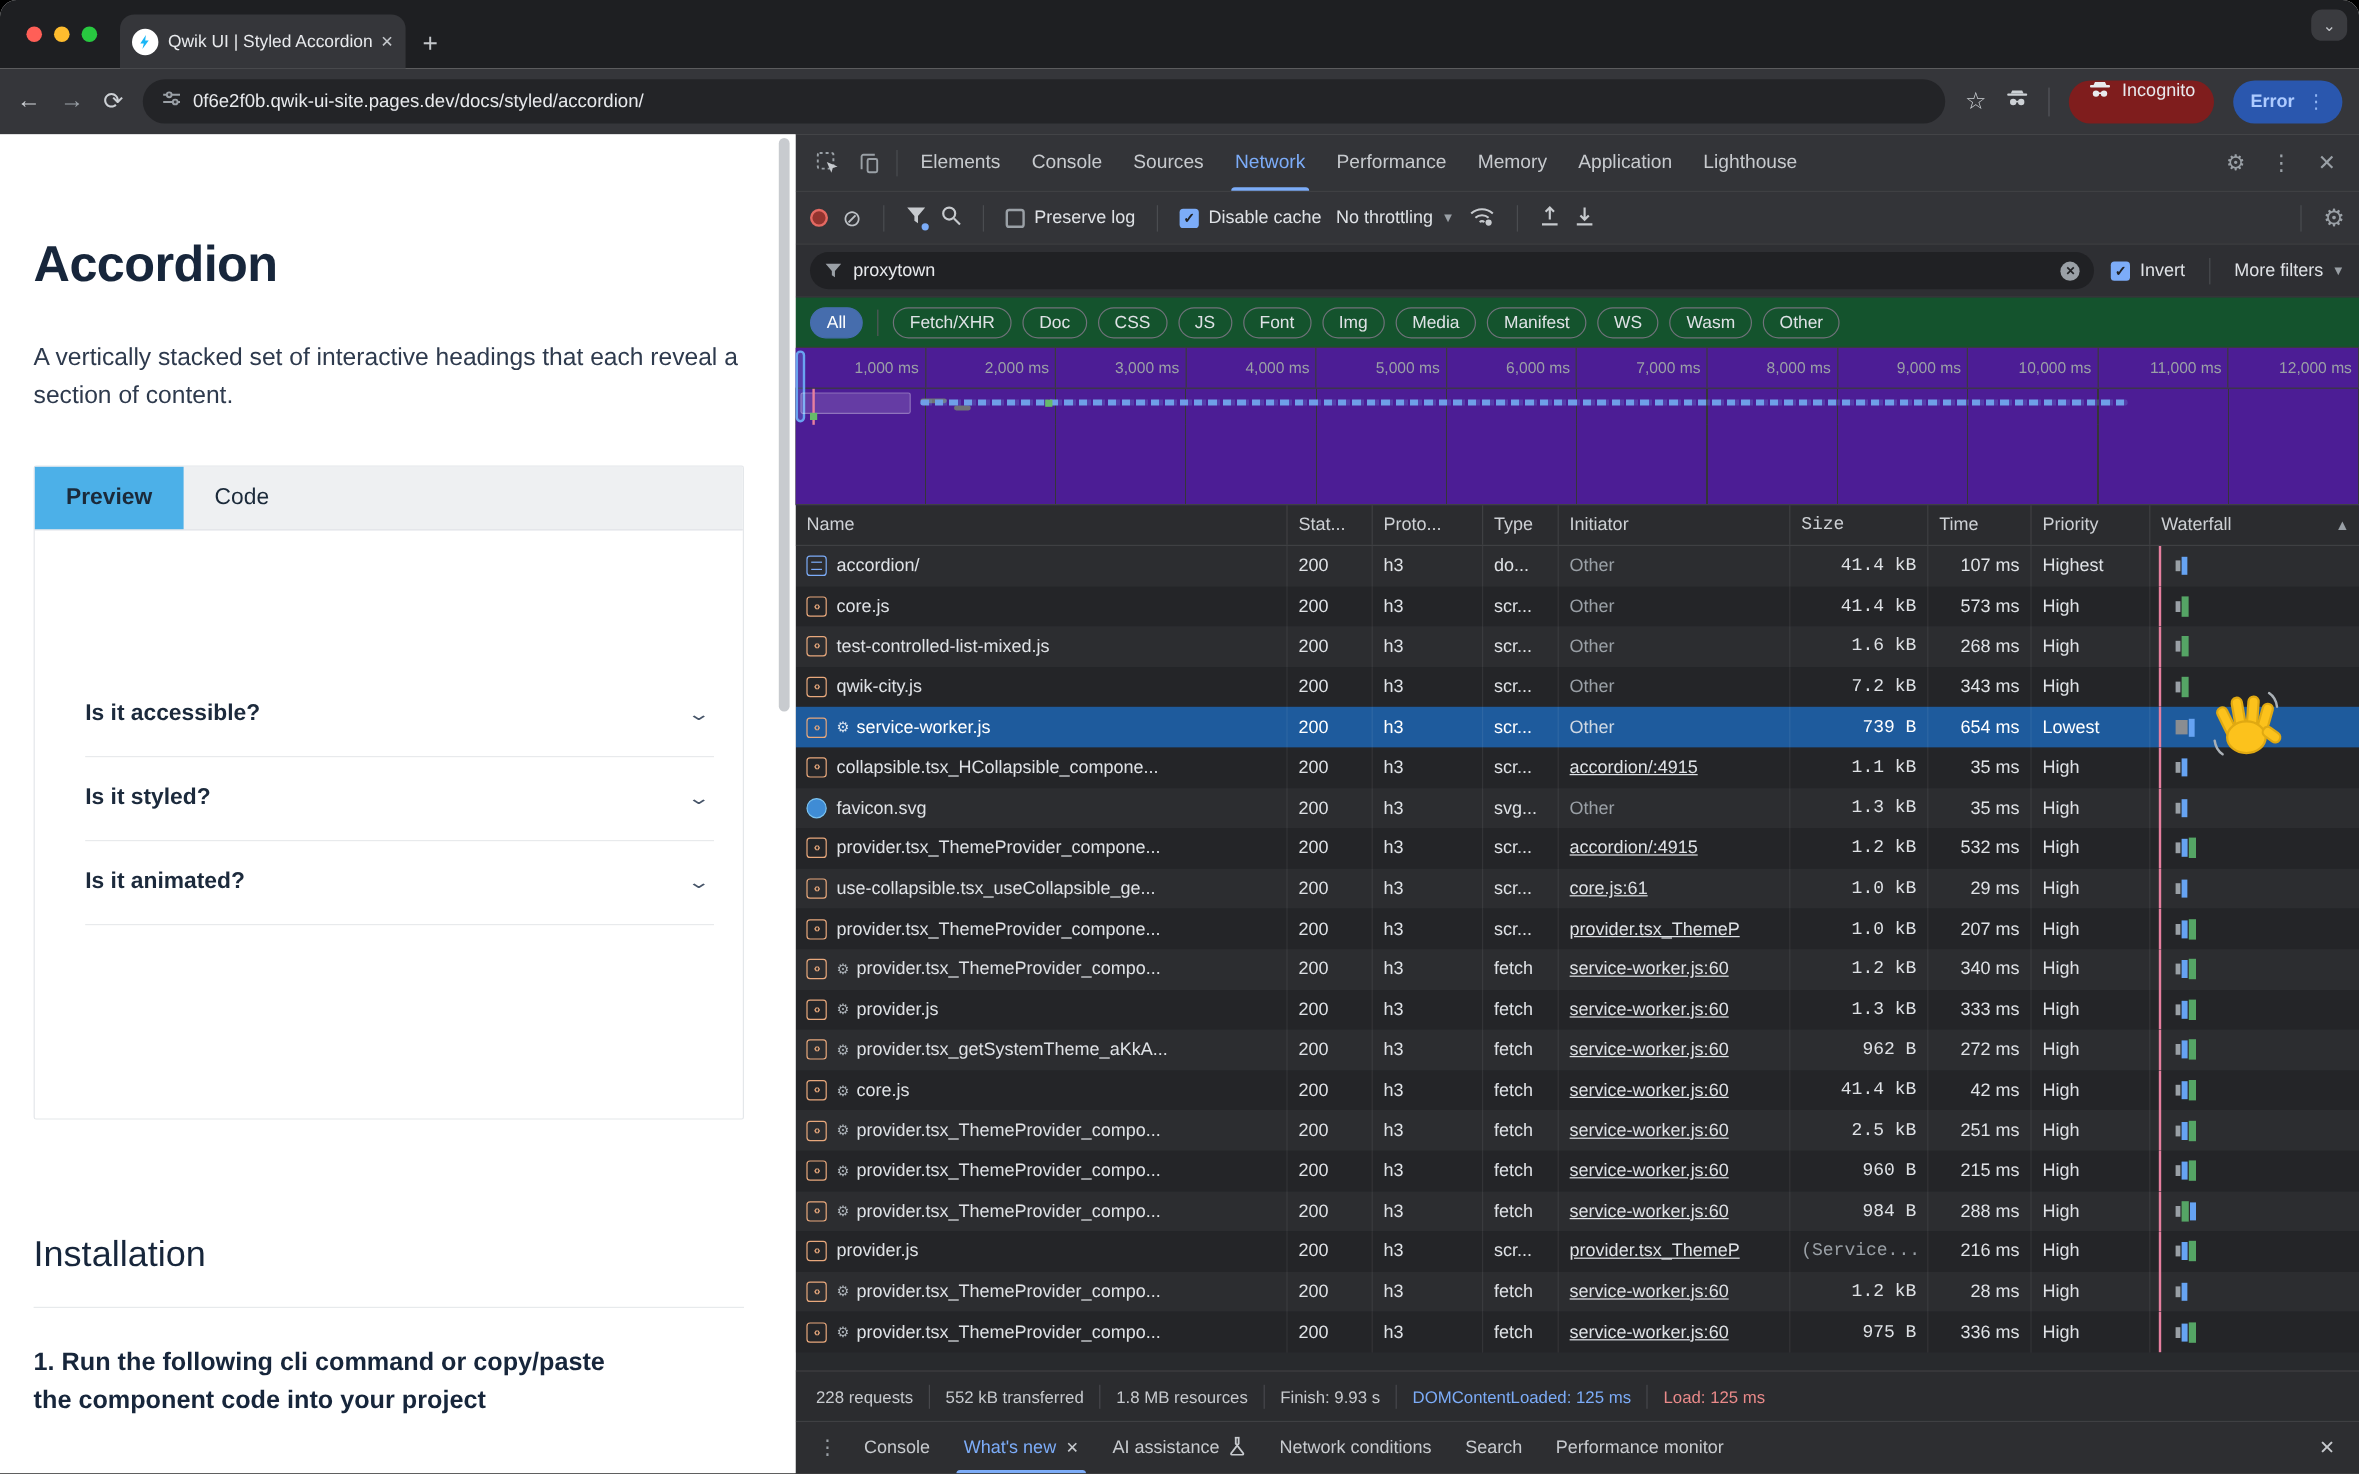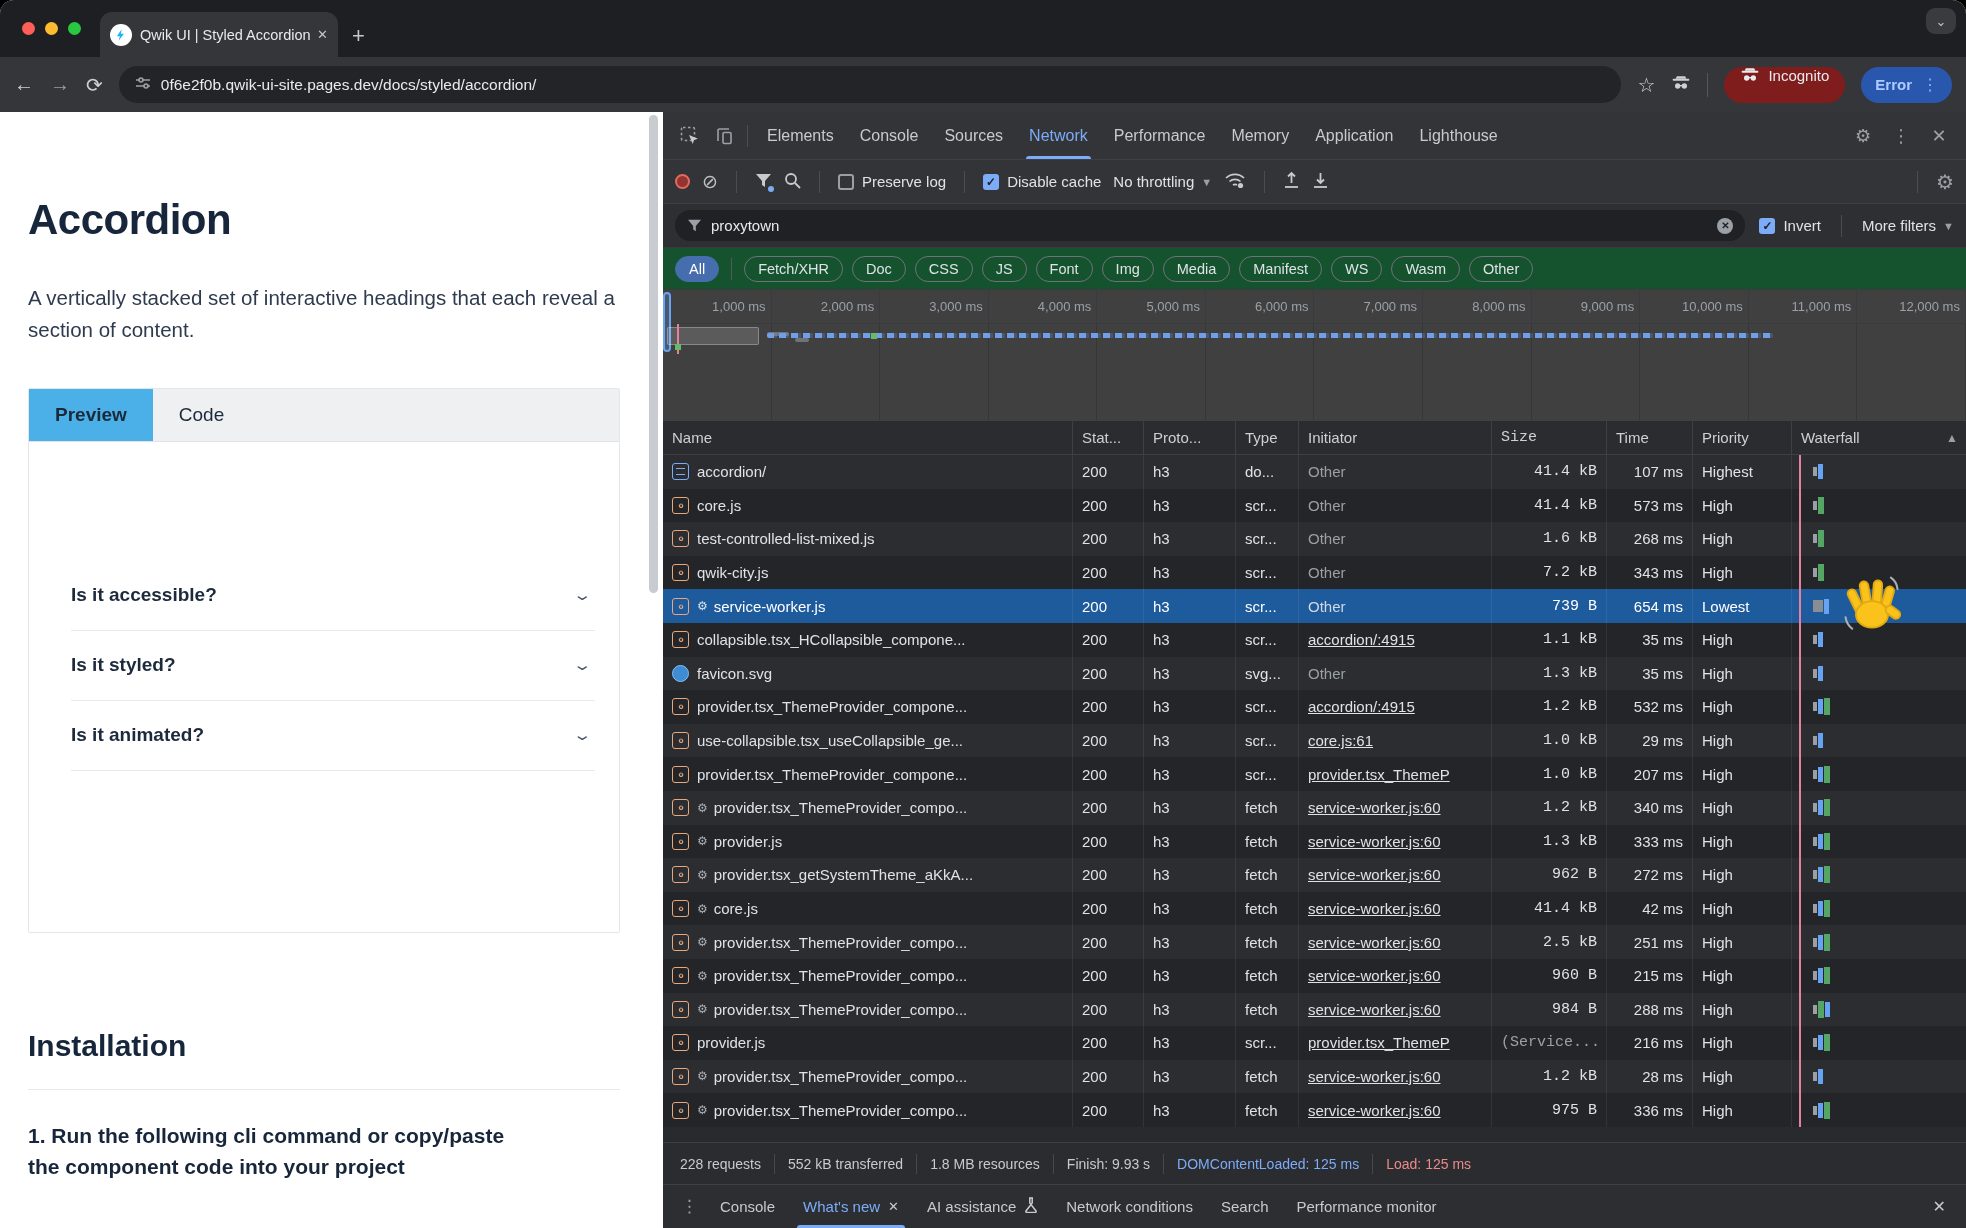--- a/index.html
+++ b/index.html
@@ -76,7 +76,7 @@
   .chip.sel{background:#466dad;border-color:#466dad;color:#fff;}
   .chip-div{width:1px;height:22px;background:#55575b;margin:0 3px;}
 
-  .timeline{flex:none;border-bottom:1px solid #3f4043;background:#404040;position:relative;}
+  .timeline{flex:none;border-bottom:1px solid #3f4043;background:#4c1d95;position:relative;}
   .ruler{display:flex;height:34px;border-bottom:1px solid #3a3b3e;}
   .tickcell{width:108.58px;flex:none;display:flex;align-items:center;justify-content:flex-end;padding-right:5px;color:#9aa0a6;font-size:13px;border-right:1px solid #3a3b3e;overflow:hidden;white-space:nowrap;}
   .lane{height:30px;position:relative;background:repeating-linear-gradient(90deg,transparent 0 107.58px,#353638 107.58px 108.58px);}

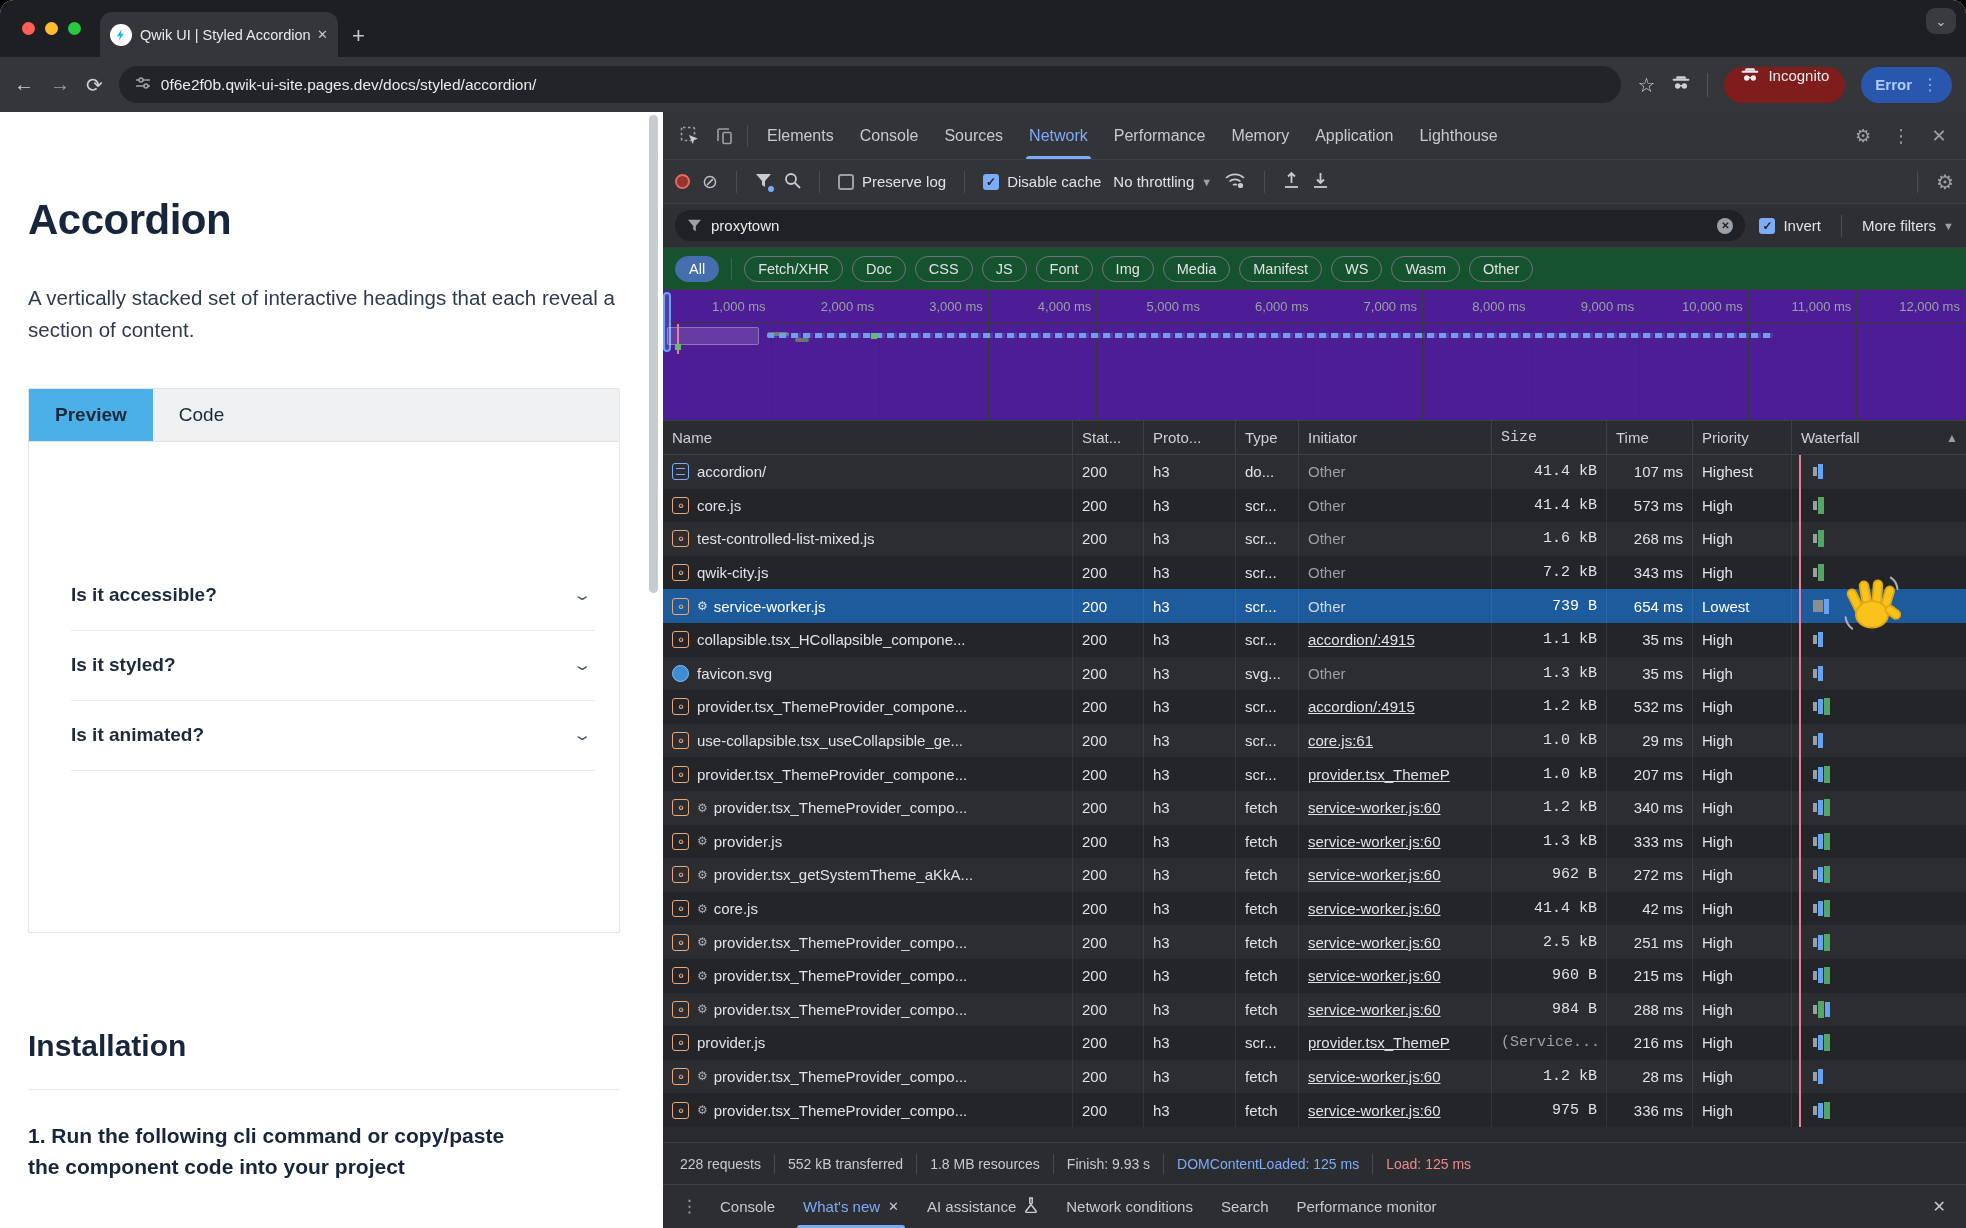--- a/index.html
+++ b/index.html
@@ -42,7 +42,7 @@
   .acc-item{height:70px;display:flex;align-items:center;justify-content:space-between;border-bottom:1px solid #e8eaec;}
   .acc-item .q{font-size:19px;font-weight:600;color:#1c2a3c;}
   .acc-item .chev{color:#475569;font-size:15px;transform:scaleX(1.6);margin-right:6px;}
-  .pg-h2{font-size:30px;font-weight:700;color:#17263b;margin:96px 0 0 0;}
+  .pg-h2{font-size:30px;font-weight:400;color:#17263b;margin:96px 0 0 0;}
   .pg-hr{border:none;border-top:1px solid #e7eaec;width:592px;margin:26px 0 0 0;}
   .pg-step{font-size:21px;font-weight:700;color:#17263b;width:505px;line-height:1.5;margin:30px 0 0 0;}
 

